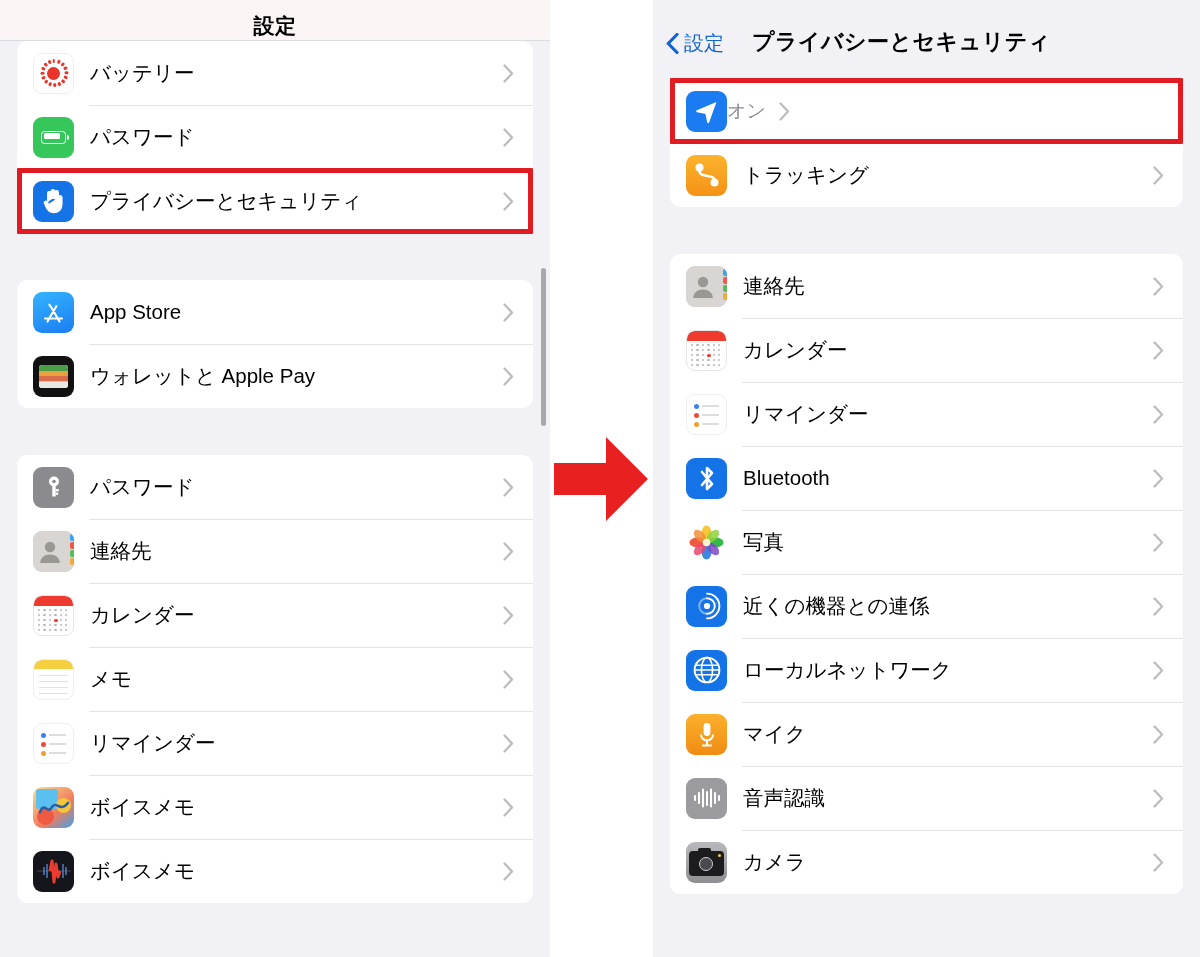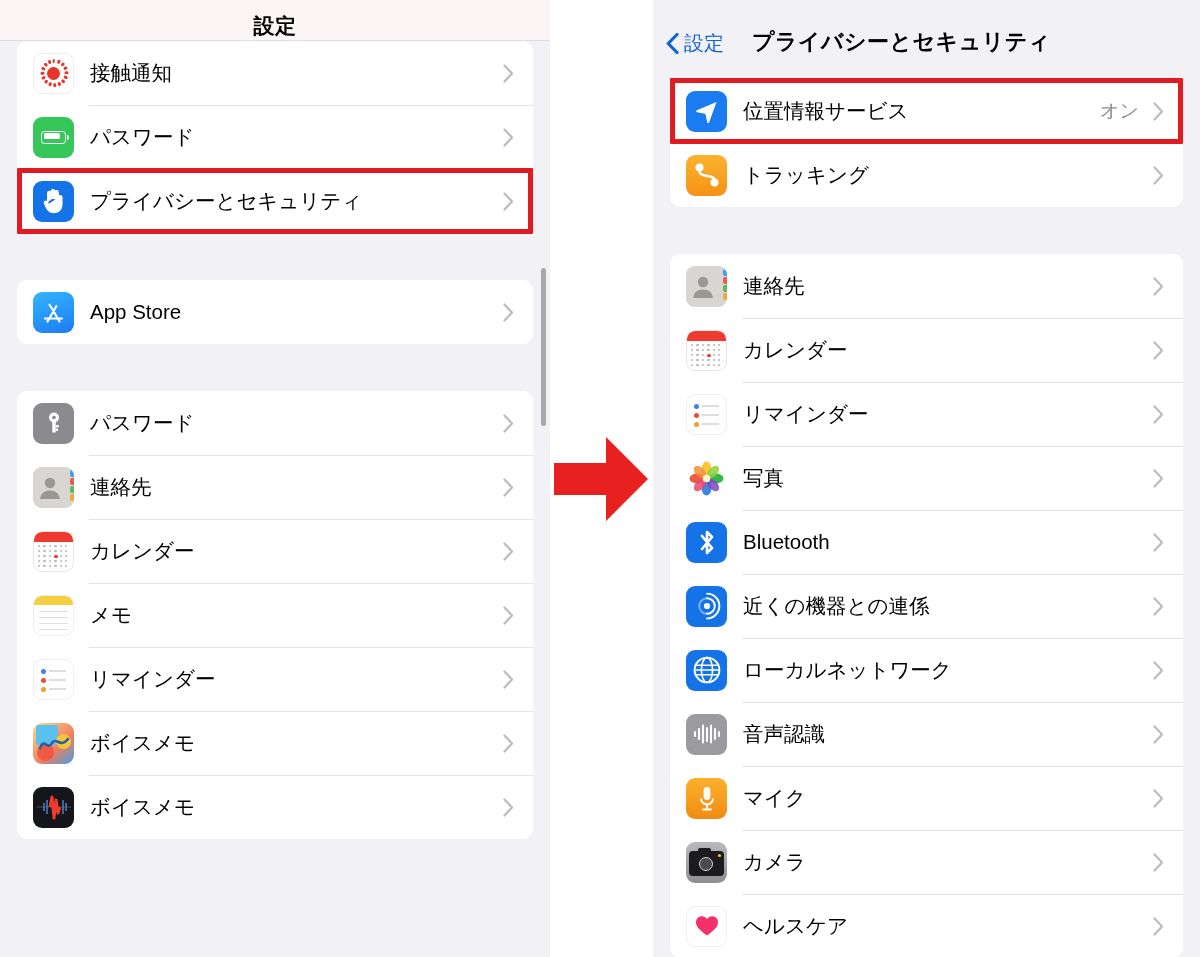--- a/index.html
+++ b/index.html
@@ -161,7 +161,7 @@
               <div class="ray" style="transform: rotate(315deg) translate(-1.25px, -14px);"></div>
               <div class="ray" style="transform: rotate(337.5deg) translate(-1.25px, -14px);"></div>
             </div>
-            <div class="label">接触通知</div>
+            <div class="label">バッテリー</div>
             <div class="chev">
               <svg width="11" height="19" viewBox="0 0 11 19">
                 <path d="M1.5 1.5 L9 9.5 L1.5 17.5" fill="none" stroke="#bcbcc1" stroke-width="2.3" stroke-linecap="round" stroke-linejoin="round"></path>

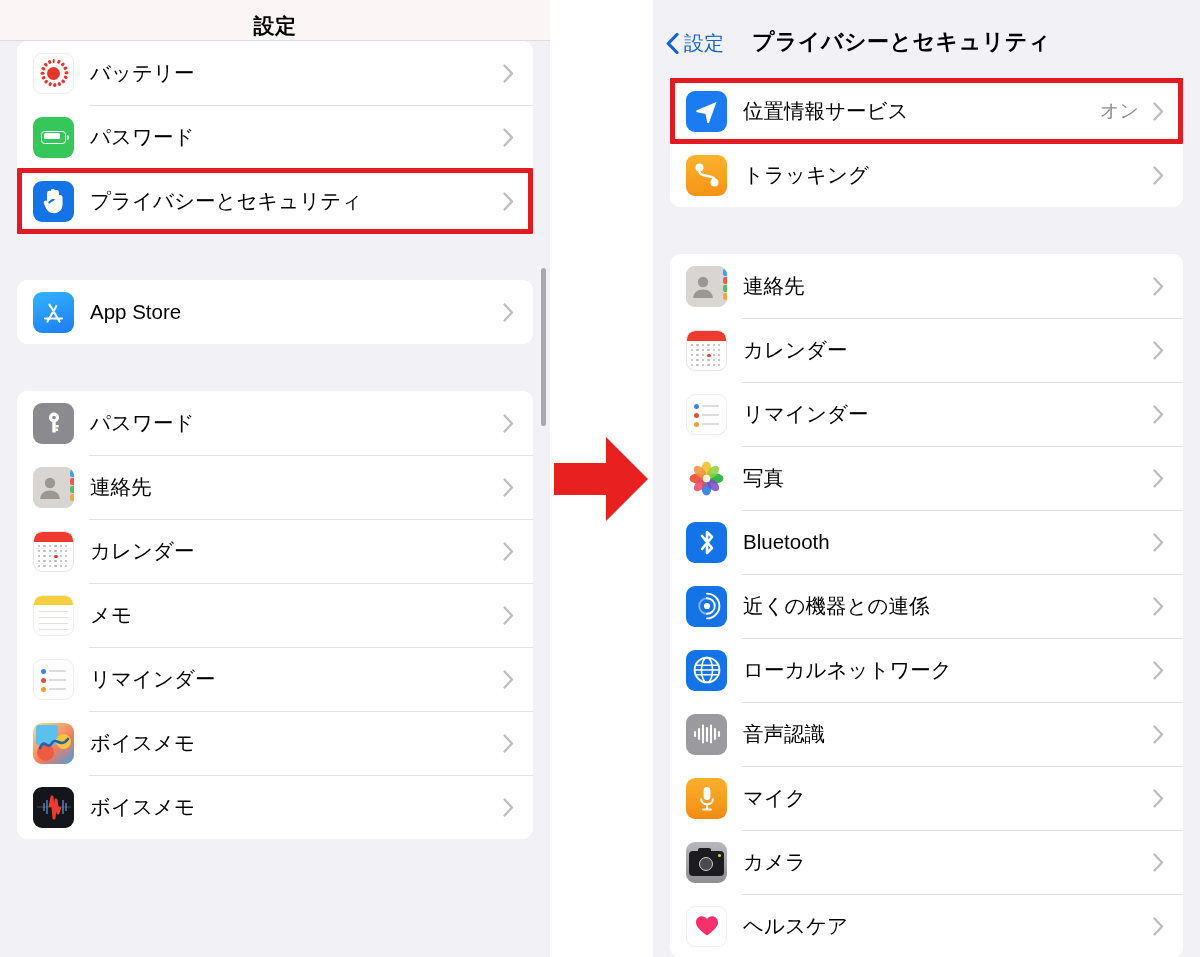--- a/index.html
+++ b/index.html
@@ -379,7 +379,6 @@
                 <path d="M22.5 3 2.8 11.3c-.9.4-.8 1.7.2 1.9l7.8 1.6c.4.1.7.4.8.8l1.6 7.8c.2 1 1.5 1.1 1.9.2z" fill="#fff"></path>
               </svg>
             </div>
-            <div class="label">位置情報サービス</div>
             <div class="value">オン</div>
             <div class="chev">
               <svg width="11" height="19" viewBox="0 0 11 19">

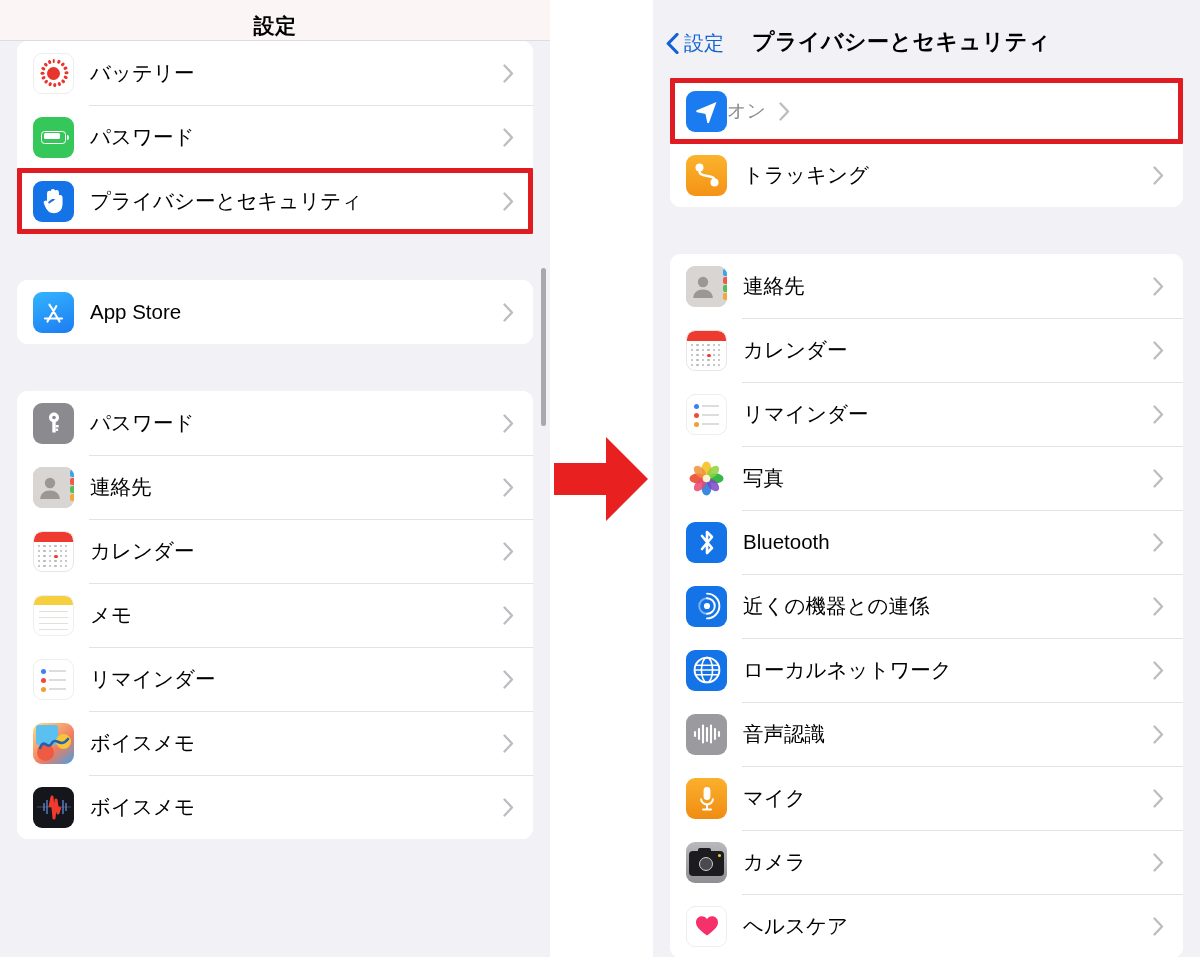--- a/index.html
+++ b/index.html
@@ -204,6 +204,22 @@
               </svg>
             </div>
             <div class="label">App Store</div>
+            <div class="chev">
+              <svg width="11" height="19" viewBox="0 0 11 19">
+                <path d="M1.5 1.5 L9 9.5 L1.5 17.5" fill="none" stroke="#bcbcc1" stroke-width="2.3" stroke-linecap="round" stroke-linejoin="round"></path>
+              </svg>
+            </div>
+          </div>
+          <div class="row">
+            <div class="icon ic-wallet">
+              <div style="position:absolute;left:6px;right:6px;top:9px;bottom:9px;border-radius:3px;overflow:hidden;background:#fff;">
+                <div style="position:absolute;left:0;right:0;top:0;height:6px;background:#4b9c47;"></div>
+                <div style="position:absolute;left:0;right:0;top:6px;height:5px;background:#e8a13c;"></div>
+                <div style="position:absolute;left:0;right:0;top:11px;height:5px;background:#d96a4a;"></div>
+                <div style="position:absolute;left:0;right:0;bottom:0;height:7px;background:#e9e7e2;border-top:1px solid #c9c6c0;"></div>
+              </div>
+            </div>
+            <div class="label">ウォレットと Apple Pay</div>
             <div class="chev">
               <svg width="11" height="19" viewBox="0 0 11 19">
                 <path d="M1.5 1.5 L9 9.5 L1.5 17.5" fill="none" stroke="#bcbcc1" stroke-width="2.3" stroke-linecap="round" stroke-linejoin="round"></path>

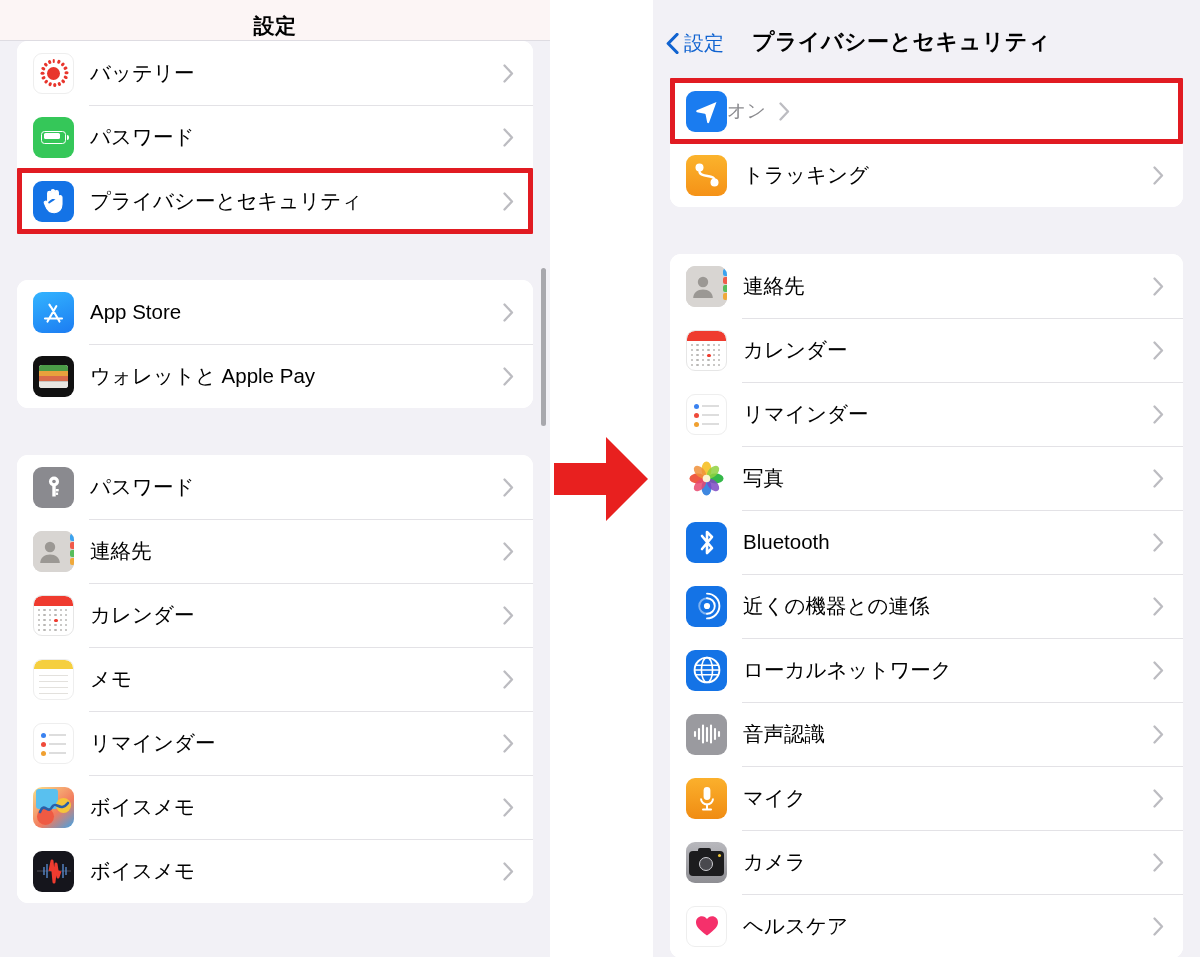--- a/index.html
+++ b/index.html
@@ -499,6 +499,19 @@
             </div>
           </div>
           <div class="row">
+            <div class="icon ic-bt">
+              <svg width="18" height="27" viewBox="0 0 18 27">
+                <path d="M4 7 L14 19 L9 24 V3 L14 8 L4 20" fill="none" stroke="#fff" stroke-width="2.6" stroke-linejoin="round" stroke-linecap="round"></path>
+              </svg>
+            </div>
+            <div class="label">Bluetooth</div>
+            <div class="chev">
+              <svg width="11" height="19" viewBox="0 0 11 19">
+                <path d="M1.5 1.5 L9 9.5 L1.5 17.5" fill="none" stroke="#bcbcc1" stroke-width="2.3" stroke-linecap="round" stroke-linejoin="round"></path>
+              </svg>
+            </div>
+          </div>
+          <div class="row">
             <div class="icon ic-photos">
               <div style="position:absolute;inset:0;background:#fff;border-radius:9px"></div>
               <svg style="position:absolute;left:3px;top:3px" width="35" height="35" viewBox="0 0 35 35">
@@ -521,19 +534,6 @@
             </div>
           </div>
           <div class="row">
-            <div class="icon ic-bt">
-              <svg width="18" height="27" viewBox="0 0 18 27">
-                <path d="M4 7 L14 19 L9 24 V3 L14 8 L4 20" fill="none" stroke="#fff" stroke-width="2.6" stroke-linejoin="round" stroke-linecap="round"></path>
-              </svg>
-            </div>
-            <div class="label">Bluetooth</div>
-            <div class="chev">
-              <svg width="11" height="19" viewBox="0 0 11 19">
-                <path d="M1.5 1.5 L9 9.5 L1.5 17.5" fill="none" stroke="#bcbcc1" stroke-width="2.3" stroke-linecap="round" stroke-linejoin="round"></path>
-              </svg>
-            </div>
-          </div>
-          <div class="row">
             <div class="icon ic-nearby">
               <svg width="28" height="28" viewBox="0 0 28 28">
                 <circle cx="14" cy="14" r="3.1" fill="#fff"></circle>

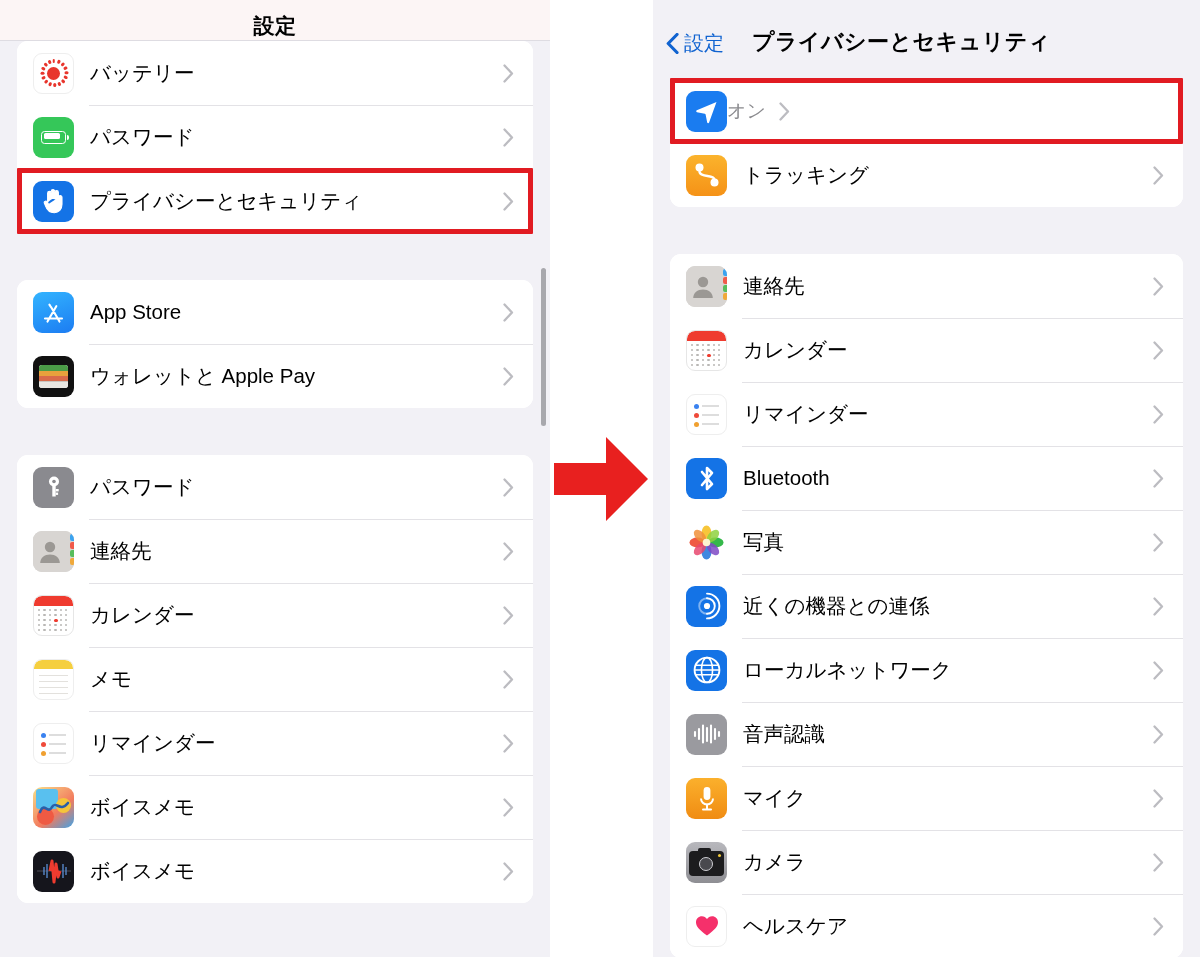--- a/index.html
+++ b/index.html
@@ -565,6 +565,21 @@
             </div>
           </div>
           <div class="row">
+            <div class="icon ic-mic">
+              <svg width="18" height="27" viewBox="0 0 18 27">
+                <rect x="5.6" y="2" width="6.8" height="13" rx="3.4" fill="#fff"></rect>
+                <path d="M3 13.5a6 6 0 0012 0" fill="none" stroke="#fff" stroke-width="2"></path>
+                <path d="M9 19.5V24M5 24.5h8" stroke="#fff" stroke-width="2" stroke-linecap="round"></path>
+              </svg>
+            </div>
+            <div class="label">マイク</div>
+            <div class="chev">
+              <svg width="11" height="19" viewBox="0 0 11 19">
+                <path d="M1.5 1.5 L9 9.5 L1.5 17.5" fill="none" stroke="#bcbcc1" stroke-width="2.3" stroke-linecap="round" stroke-linejoin="round"></path>
+              </svg>
+            </div>
+          </div>
+          <div class="row">
             <div class="icon ic-speech">
               <svg width="28" height="22" viewBox="0 0 28 22">
                 <g stroke="#fff" stroke-width="2.1" stroke-linecap="round">
@@ -580,21 +595,6 @@
             </div>
           </div>
           <div class="row">
-            <div class="icon ic-mic">
-              <svg width="18" height="27" viewBox="0 0 18 27">
-                <rect x="5.6" y="2" width="6.8" height="13" rx="3.4" fill="#fff"></rect>
-                <path d="M3 13.5a6 6 0 0012 0" fill="none" stroke="#fff" stroke-width="2"></path>
-                <path d="M9 19.5V24M5 24.5h8" stroke="#fff" stroke-width="2" stroke-linecap="round"></path>
-              </svg>
-            </div>
-            <div class="label">マイク</div>
-            <div class="chev">
-              <svg width="11" height="19" viewBox="0 0 11 19">
-                <path d="M1.5 1.5 L9 9.5 L1.5 17.5" fill="none" stroke="#bcbcc1" stroke-width="2.3" stroke-linecap="round" stroke-linejoin="round"></path>
-              </svg>
-            </div>
-          </div>
-          <div class="row">
             <div class="icon ic-camera">
               <div style="position:absolute;left:3px;right:3px;top:9px;bottom:7px;background:#1c1c1e;border-radius:4px"></div>
               <div style="position:absolute;left:12px;top:6px;width:13px;height:5px;background:#1c1c1e;border-radius:2px 2px 0 0"></div>

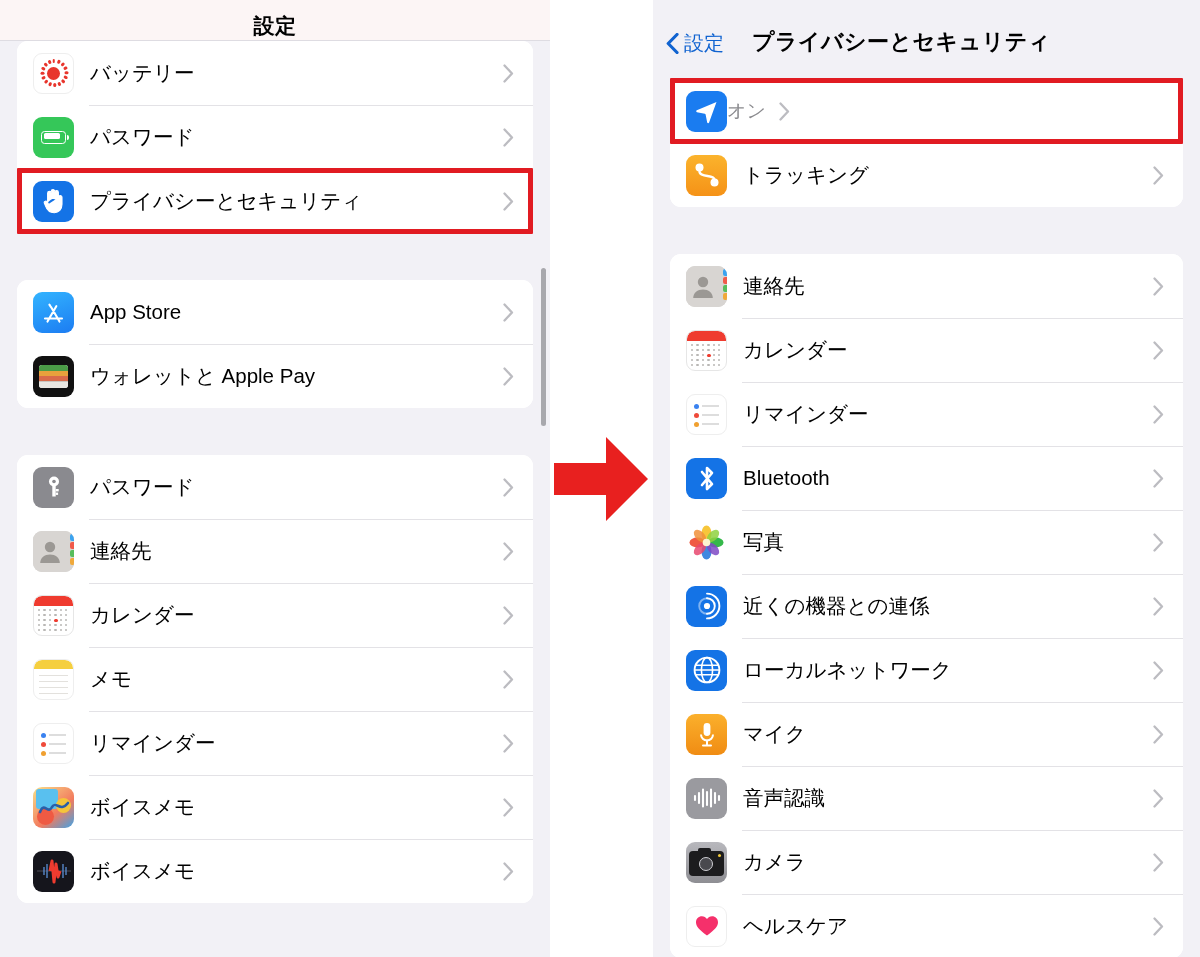--- a/index.html
+++ b/index.html
@@ -608,19 +608,6 @@
               </svg>
             </div>
           </div>
-          <div class="row">
-            <div class="icon ic-health">
-              <svg width="24" height="22" viewBox="0 0 24 22">
-                <path d="M12 20.5C4 14.6 1 11.2 1 7.2 1 3.7 3.6 1.2 6.9 1.2c2.2 0 4 1.1 5.1 2.9 1.1-1.8 2.9-2.9 5.1-2.9 3.3 0 5.9 2.5 5.9 6 0 4-3 7.4-11 13.3z" fill="#f5306b"></path>
-              </svg>
-            </div>
-            <div class="label">ヘルスケア</div>
-            <div class="chev">
-              <svg width="11" height="19" viewBox="0 0 11 19">
-                <path d="M1.5 1.5 L9 9.5 L1.5 17.5" fill="none" stroke="#bcbcc1" stroke-width="2.3" stroke-linecap="round" stroke-linejoin="round"></path>
-              </svg>
-            </div>
-          </div>
         </div>
       </div>
   <div class="hl" style="left: 17px; top: 78px; width: 513px; height: 66px; border-color: rgb(225, 27, 34);"></div>

